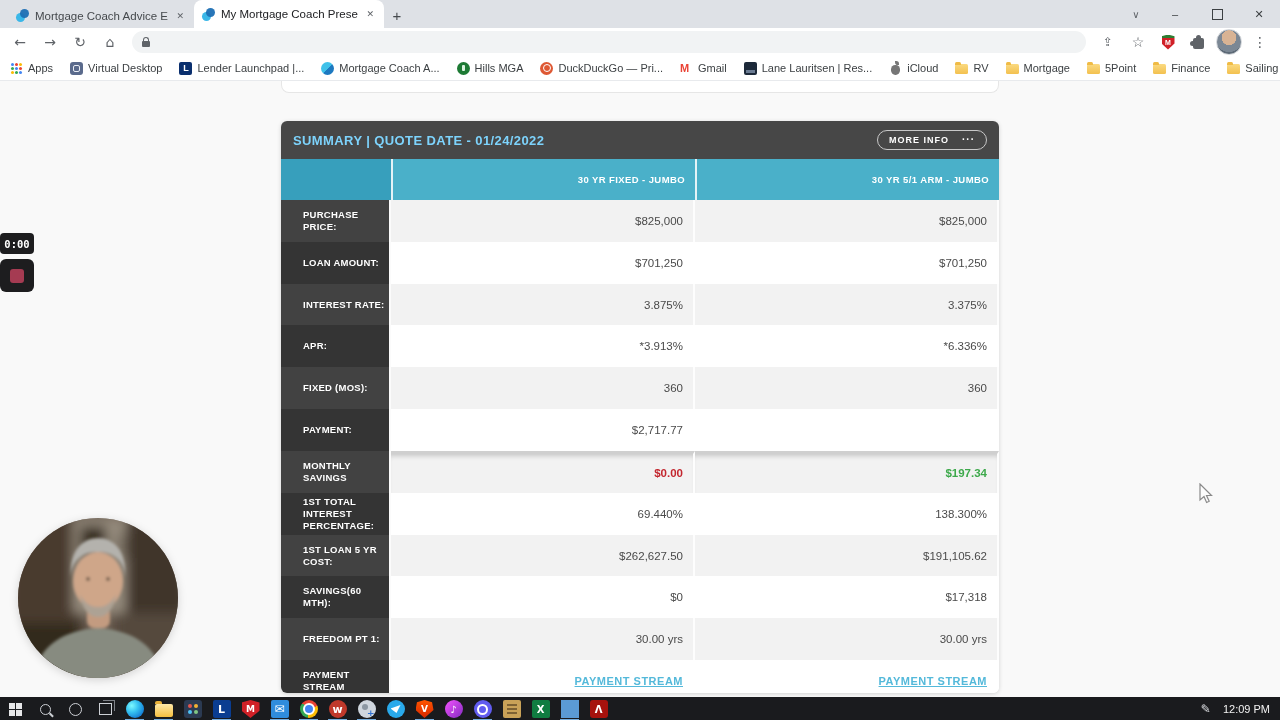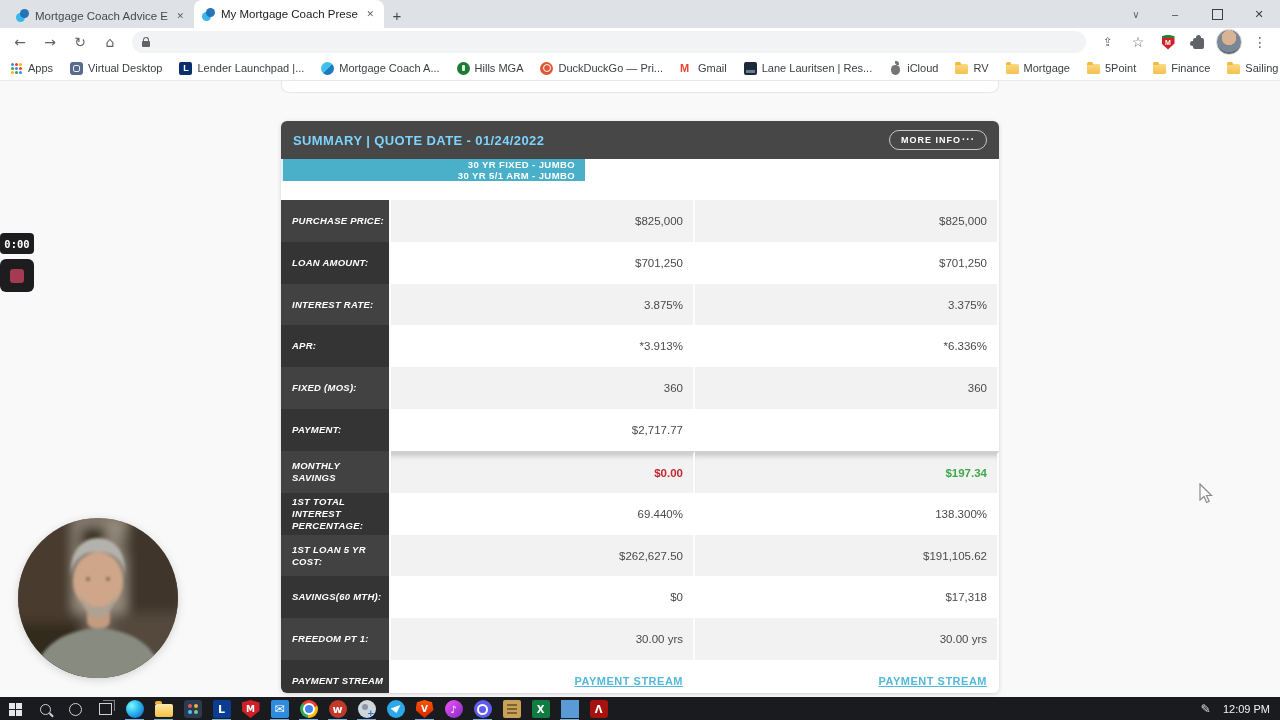--- a/index.html
+++ b/index.html
@@ -70,7 +70,7 @@
     box-shadow:0 1px 4px rgba(0,0,0,.16);background:#fff;}
   .card-header{height:38px;background:var(--header-dark,#474747);display:flex;align-items:center;justify-content:space-between;padding:0 12px;box-sizing:border-box;}
   .card-title{color:#7dd3fc;font-size:13px;font-weight:bold;letter-spacing:.4px;}
-  .more-info{display:flex;align-items:center;gap:1px;border:1px solid #c8c8c8;border-radius:13px;padding:4px 11px;color:#fff;
+  .more-info{display:flex;align-items:center;gap:13px;border:1px solid #c8c8c8;border-radius:13px;padding:4px 11px;color:#fff;
     font-size:9px;font-weight:bold;letter-spacing:1px;background:transparent;}
   .more-dots{font-size:10px;letter-spacing:1px;line-height:4px;}
   .colheader{height:41px;display:flex;flex-direction:column;}

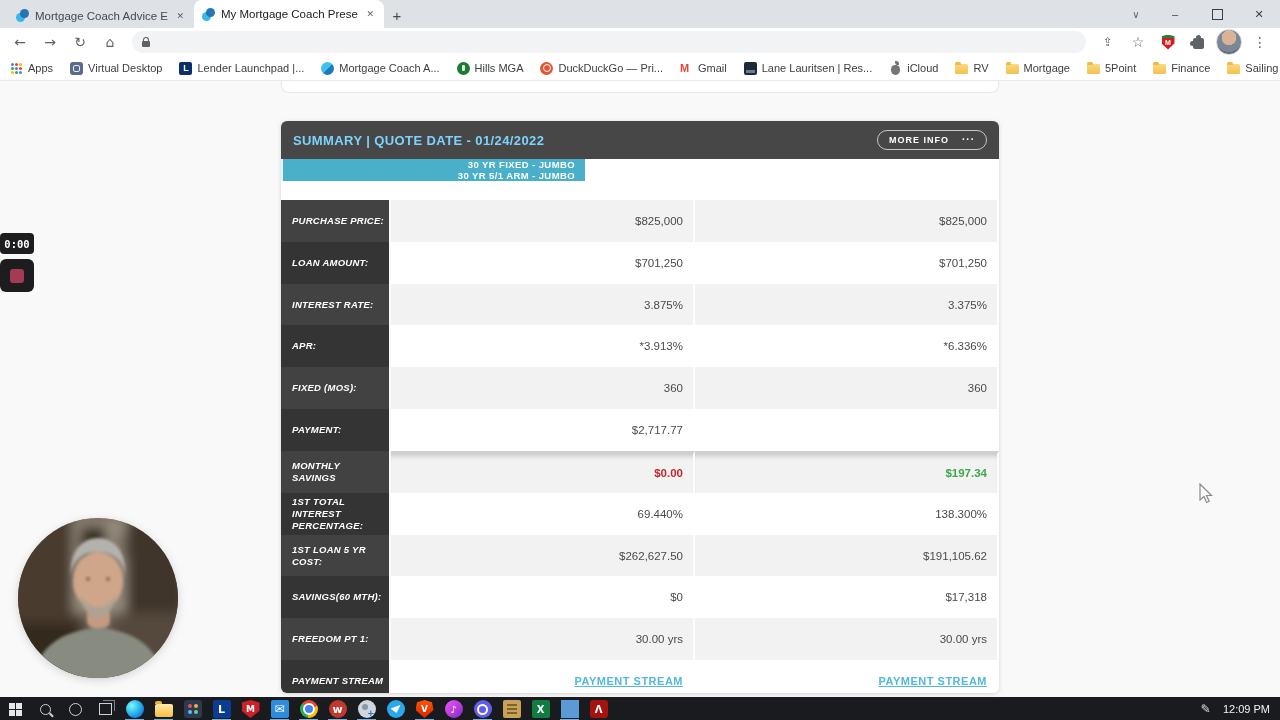--- a/index.html
+++ b/index.html
@@ -73,7 +73,7 @@
   .more-info{display:flex;align-items:center;gap:13px;border:1px solid #c8c8c8;border-radius:13px;padding:4px 11px;color:#fff;
     font-size:9px;font-weight:bold;letter-spacing:1px;background:transparent;}
   .more-dots{font-size:10px;letter-spacing:1px;line-height:4px;}
-  .colheader{height:41px;display:flex;flex-direction:column;}
+  .colheader{height:41px;display:flex;}
   .col-spacer{width:110px;background:var(--teal-dark,#379fbc);}
   .col-cell{width:304px;box-sizing:border-box;background:var(--accent,#4ab0c9);display:flex;align-items:center;justify-content:flex-end;
     padding-right:10px;color:#fff;font-size:9.5px;font-weight:bold;letter-spacing:.4px;border-left:2px solid rgba(255,255,255,.85);}

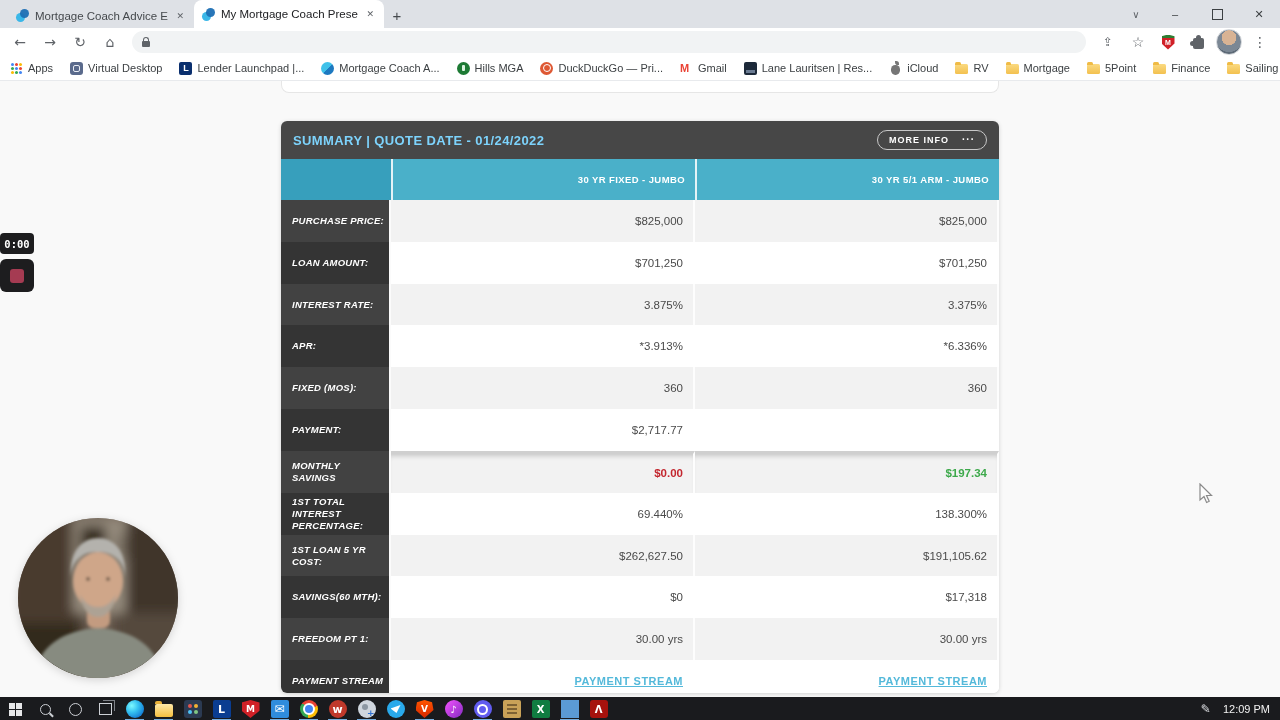--- a/index.html
+++ b/index.html
@@ -79,8 +79,8 @@
     padding-right:10px;color:#fff;font-size:9.5px;font-weight:bold;letter-spacing:.4px;border-left:2px solid rgba(255,255,255,.85);}
   .rows{height:502px;display:flex;flex-direction:column;}
   .trow{flex:1;display:flex;min-height:0;}
-  .tlabel{width:110px;box-sizing:border-box;display:flex;align-items:center;padding:0 4px 0 11px;color:#fff;
-    font-size:9.5px;font-weight:600;letter-spacing:.25px;line-height:1.25;border-right:2px solid #fbfbfb;font-style:italic;}
+  .tlabel{width:110px;box-sizing:border-box;display:flex;align-items:center;padding:0 4px 0 22px;color:#fff;
+    font-size:9.5px;font-weight:600;letter-spacing:.25px;line-height:1.25;border-right:2px solid #fbfbfb;}
   .tval{width:304px;box-sizing:border-box;display:flex;align-items:center;justify-content:flex-end;padding-right:10px;
     font-size:11.5px;color:#4a4a4a;border-right:2px solid rgba(255,255,255,.8);}
   .trow:nth-child(odd){background:#f2f2f2;}

